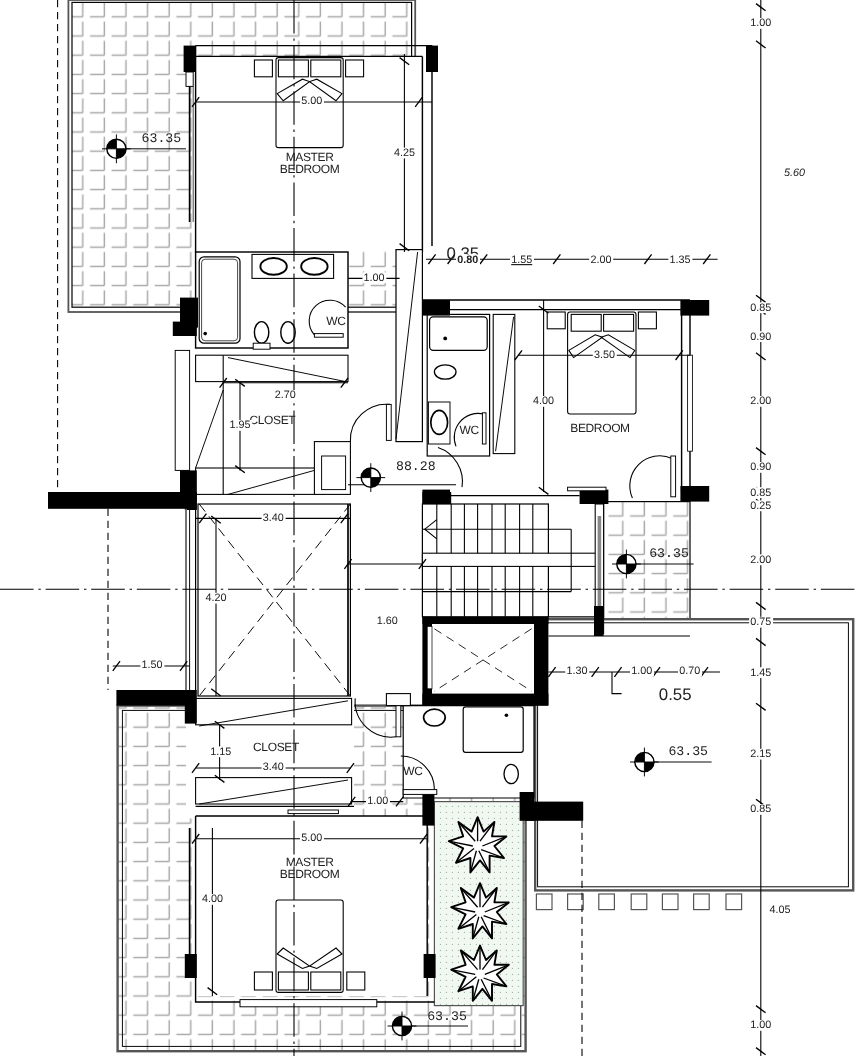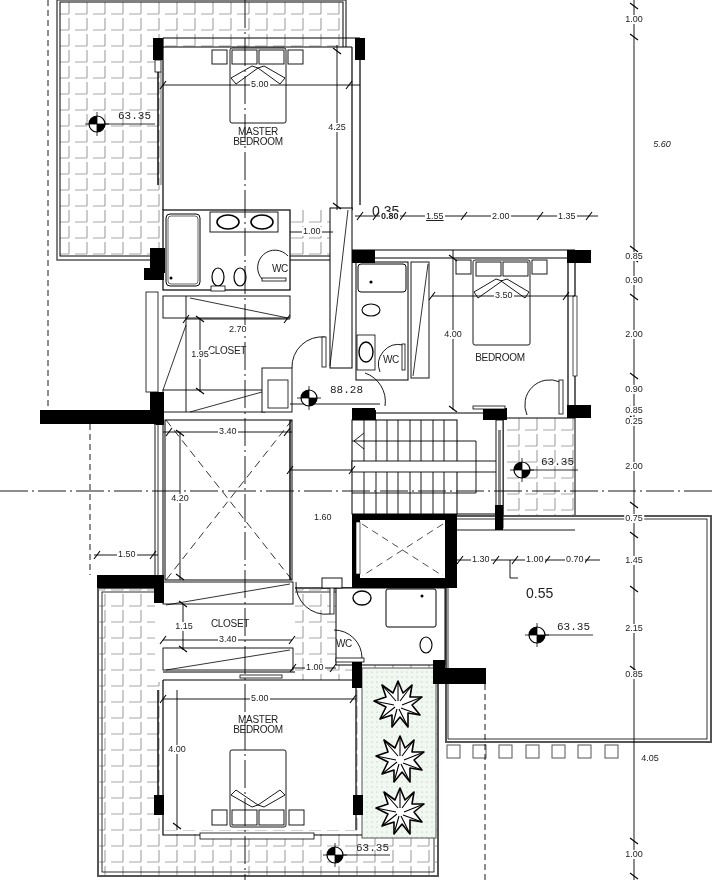--- a/index.html
+++ b/index.html
@@ -403,7 +403,7 @@
 <span class="lbl dim" style="left:471px;top:555px;">1.30</span>
 <span class="lbl dim" style="left:525px;top:555px;">1.00</span>
 <span class="lbl dim" style="left:565px;top:555px;">0.70</span>
-<span class="lbl sm" style="left:526px;top:571px;margin-top:15px;">0.55</span>
+<span class="lbl sm" style="left:549px;top:571px;">0.55</span>
 
 <span class="lbl room" style="left:230px;top:619px;">CLOSET</span>
 <span class="lbl dimv" style="left:184px;top:622px;">1.15</span>

